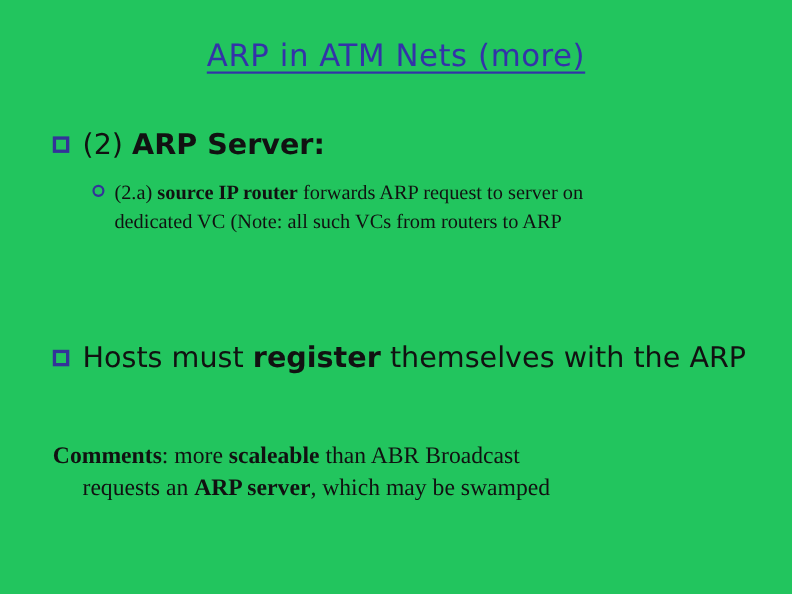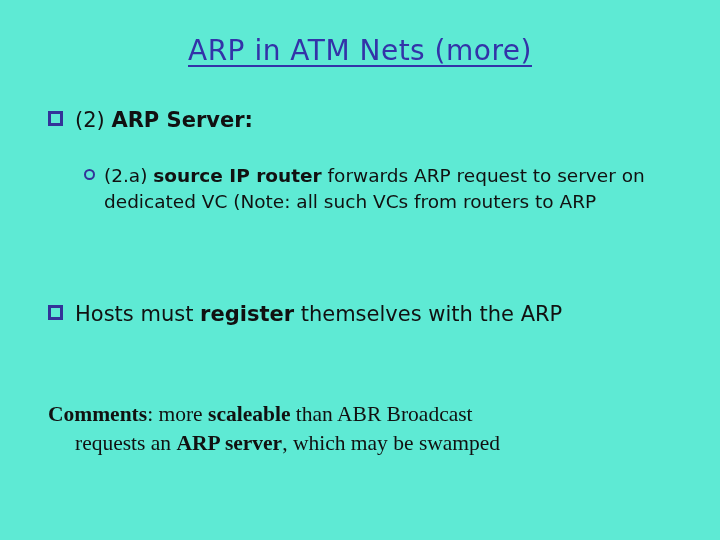--- a/index.html
+++ b/index.html
@@ -11,7 +11,7 @@
     position: relative;
     width: 720px;
     height: 540px;
-    background: #5eead4;
+    background: #22c55e;
     font-family: "DejaVu Sans", sans-serif;
     color: #111111;
     overflow: hidden;

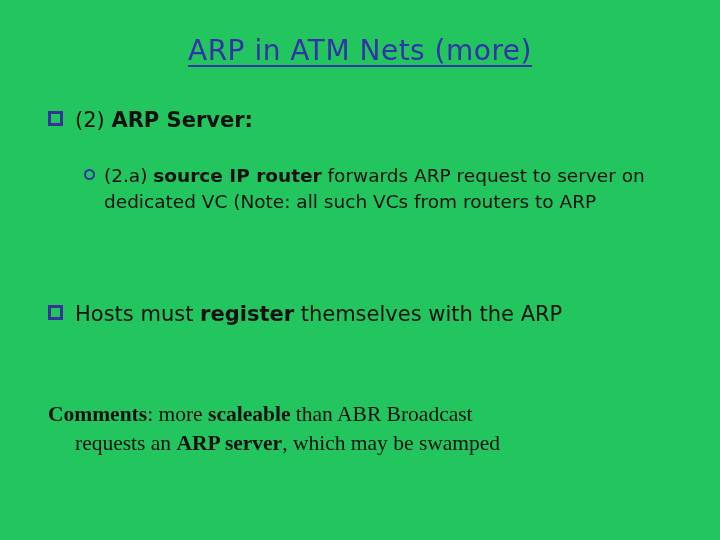--- a/index.html
+++ b/index.html
@@ -40,8 +40,9 @@
   .bullet-l1 {
     position: absolute;
     left: 48px;
-    font-size: 21px;
+    font-size: 26px;
     line-height: 28px;
+    margin-top: 12px;
   }
   .bullet-l1 .body {
     display: inline-block;

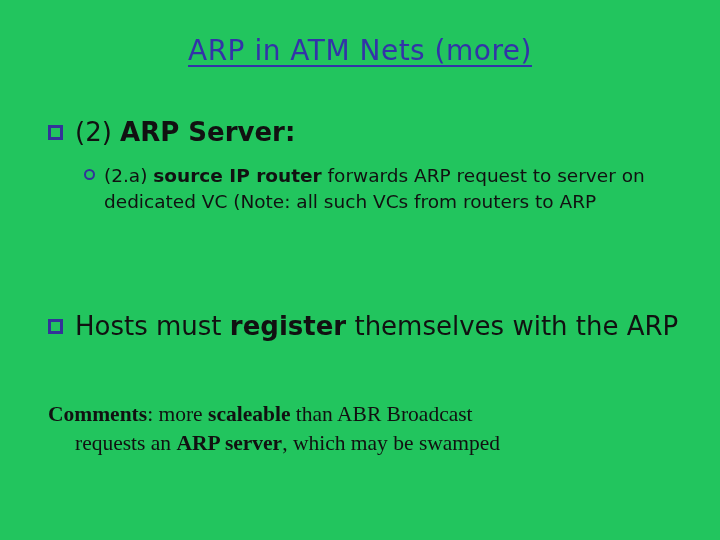--- a/index.html
+++ b/index.html
@@ -66,6 +66,7 @@
     left: 84px;
     font-size: 18.5px;
     line-height: 26px;
+    font-family: Liberation Serif, serif;
   }
   .ci-bullet {
     display: inline-block;

